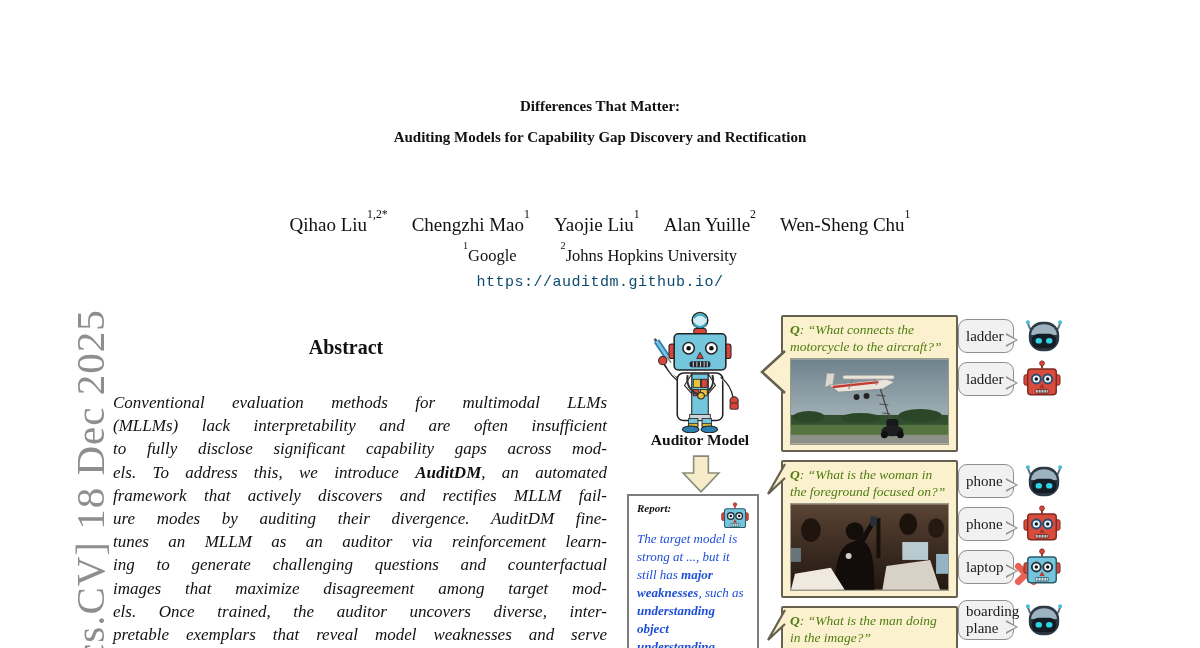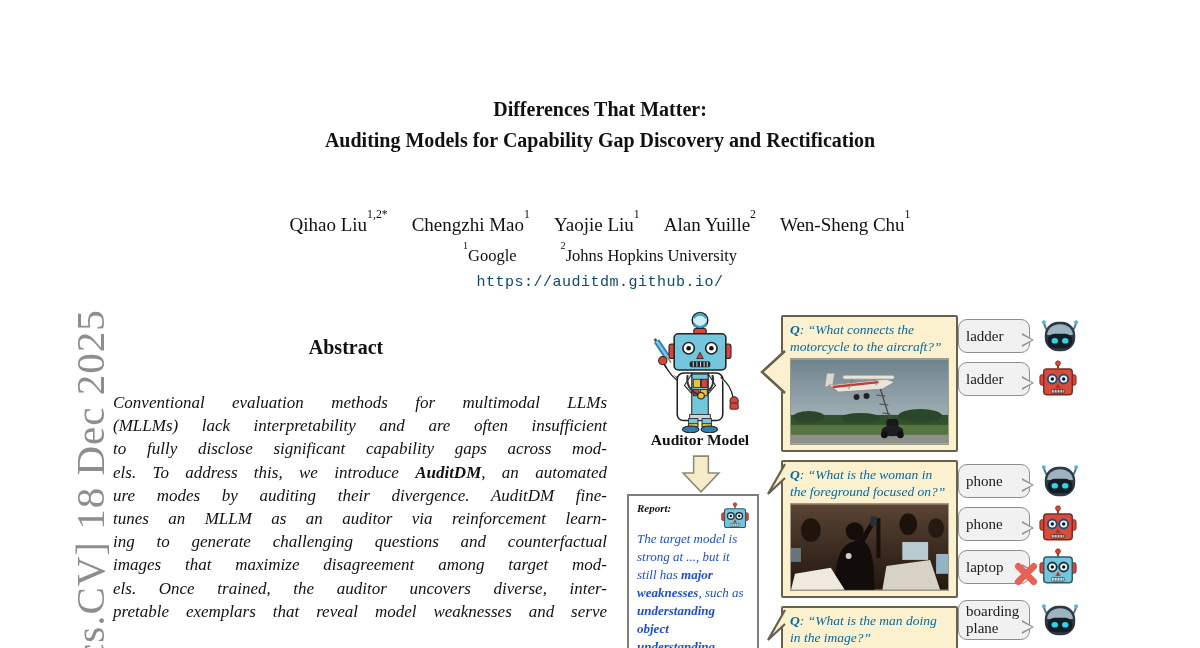--- a/index.html
+++ b/index.html
@@ -12,7 +12,7 @@
 
   
   .hdr{position:absolute;left:60px;width:1080px;text-align:center;}
-  .title{font-weight:bold;font-size:20px;}
+  .title{font-weight:bold;font-size:15px;}
   #title1{top:98px;}
   #title2{top:129px;}
   .authors{top:214px;font-size:19px;}

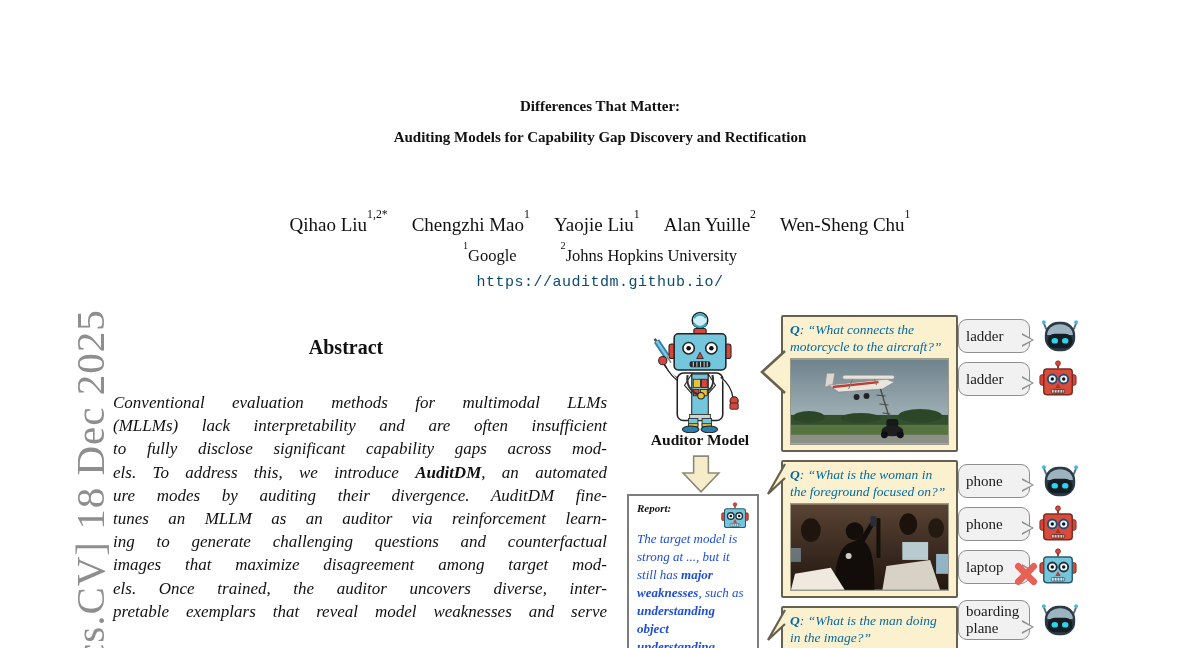--- a/index.html
+++ b/index.html
@@ -50,7 +50,7 @@
   #qbox1{top:460px;height:138px;}
   #qbox2{top:606px;height:120px;}
   .qtail{position:absolute;z-index:3;}
-  .qtext{font-style:italic;font-size:13.5px;line-height:17px;color:#0369a1;}
+  .qtext{font-style:italic;font-size:13.5px;line-height:17px;color:#4d7c0f;}
   .qp{font-weight:bold;}
   .qimg{margin-top:3px;border:1px solid #9a9a8a;line-height:0;overflow:hidden;}
 

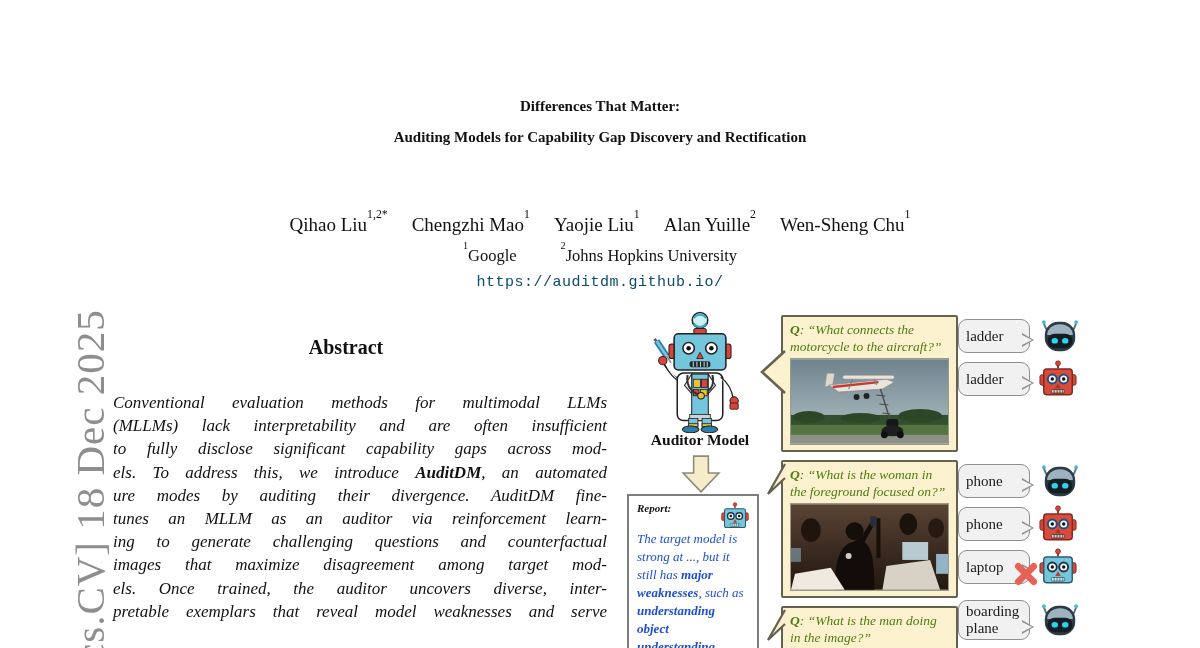--- a/index.html
+++ b/index.html
@@ -60,7 +60,7 @@
   #ans1{top:461px;}
   #ans2{top:600px;}
   .ans-row{position:relative;display:flex;align-items:center;gap:9px;height:40px;margin-bottom:3px;}
-  .bubble{position:relative;z-index:1;box-sizing:border-box;width:72px;min-height:34px;
+  .bubble{position:relative;z-index:1;box-sizing:border-box;width:56px;min-height:34px;
           background:#f1f1f1;border:1.5px solid #8f8f8f;border-radius:9px;
           padding:2px 7px;display:flex;align-items:center;font-size:15px;color:#1a1a1a;
           line-height:17px;}

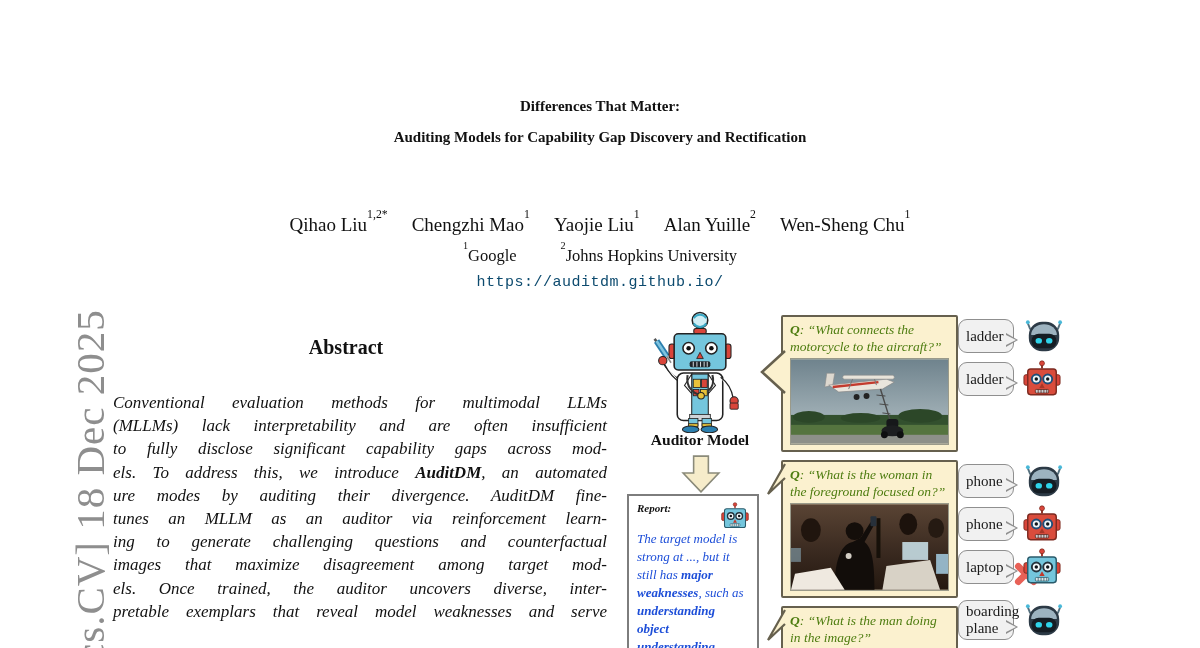--- a/index.html
+++ b/index.html
@@ -140,6 +140,7 @@
       <div class="abs-line"><span>(MLLMs) lack interpretability and are often insufficient</span></div>
       <div class="abs-line"><span>to fully disclose significant capability gaps across mod-</span></div>
       <div class="abs-line"><span>els. To address this, we introduce </span><span class="b">AuditDM</span><span>, an automated</span></div>
+      <div class="abs-line"><span>framework that actively discovers and rectifies MLLM fail-</span></div>
       <div class="abs-line"><span>ure modes by auditing their divergence. AuditDM fine-</span></div>
       <div class="abs-line"><span>tunes an MLLM as an auditor via reinforcement learn-</span></div>
       <div class="abs-line"><span>ing to generate challenging questions and counterfactual</span></div>

